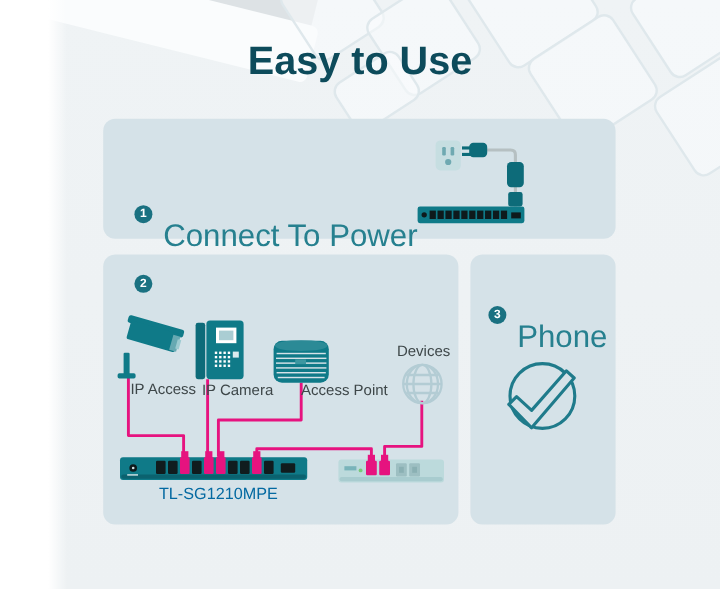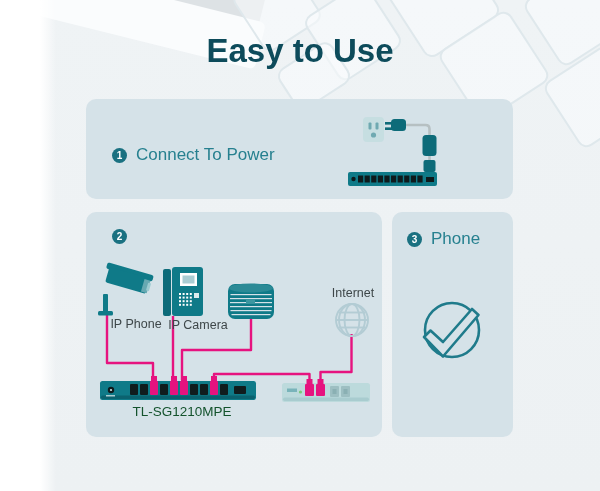--- a/index.html
+++ b/index.html
@@ -40,7 +40,7 @@
     font-size:10px; font-weight:bold; display:flex; align-items:center; justify-content:center;
     flex:0 0 auto;
   }
-  .step-label { font-size:17px; color:#26808f; white-space:nowrap; }
+  .step-label { font-size:26px; color:#26808f; white-space:nowrap;margin-top:36px; }
 
   .panel svg { position:absolute; left:0; top:0; }
 

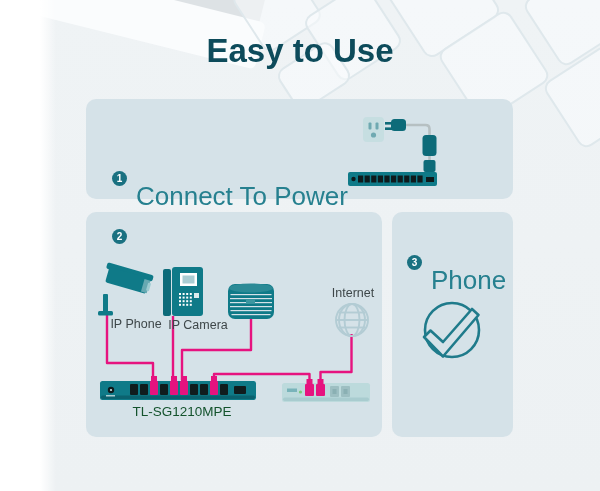--- a/index.html
+++ b/index.html
@@ -242,7 +242,7 @@
 
     <div class="dev-label" style="left:10px;top:105px;width:80px;">IP Phone</div>
     <div class="dev-label" style="left:80px;top:106px;width:64px;">IP Camera</div>
-    <div class="dev-label" style="left:237px;top:74px;width:60px;">Internet</div>
+    <div class="dev-label" style="left:237px;top:74px;width:60px;">Devices</div>
     <div class="model-label" style="left:36px;top:192px;width:120px;">TL-SG1210MPE</div>
   </section>
 

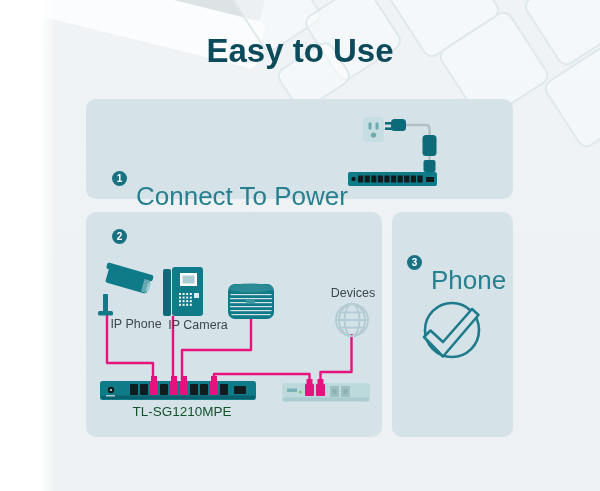--- a/index.html
+++ b/index.html
@@ -240,7 +240,7 @@
       </g>
     </svg>
 
-    <div class="dev-label" style="left:10px;top:105px;width:80px;">IP Phone</div>
+    <div class="dev-label" style="left:10px;top:105px;width:80px;">IP Access</div>
     <div class="dev-label" style="left:80px;top:106px;width:64px;">IP Camera</div>
     <div class="dev-label" style="left:237px;top:74px;width:60px;">Devices</div>
     <div class="model-label" style="left:36px;top:192px;width:120px;">TL-SG1210MPE</div>

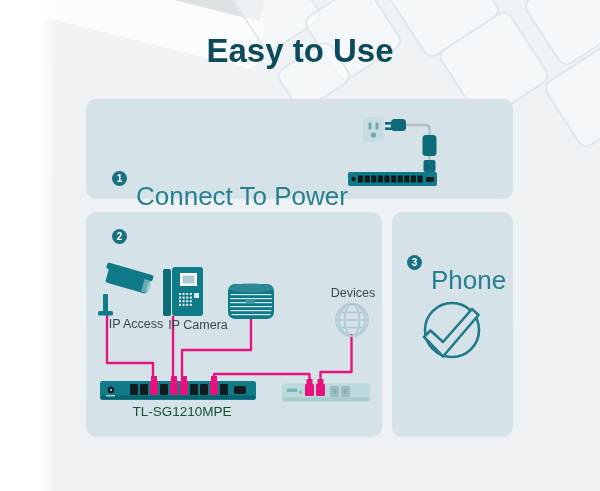--- a/index.html
+++ b/index.html
@@ -242,6 +242,7 @@
 
     <div class="dev-label" style="left:10px;top:105px;width:80px;">IP Access</div>
     <div class="dev-label" style="left:80px;top:106px;width:64px;">IP Camera</div>
+    <div class="dev-label" style="left:158px;top:106px;width:86px;">Access Point</div>
     <div class="dev-label" style="left:237px;top:74px;width:60px;">Devices</div>
     <div class="model-label" style="left:36px;top:192px;width:120px;">TL-SG1210MPE</div>
   </section>

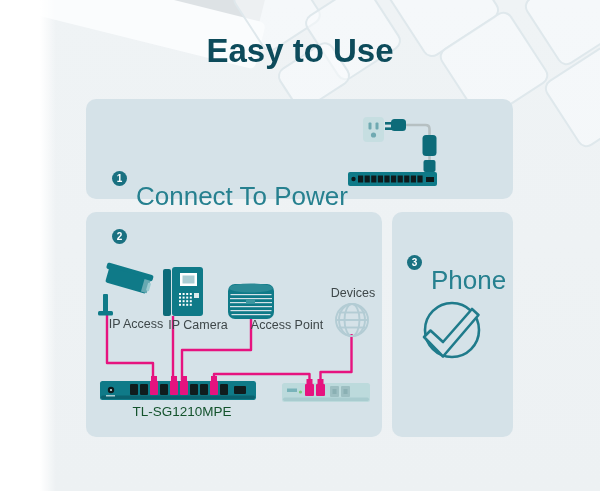--- a/index.html
+++ b/index.html
@@ -45,7 +45,7 @@
   .panel svg { position:absolute; left:0; top:0; }
 
   .dev-label { position:absolute; font-size:12.5px; color:#3e4749; text-align:center; white-space:nowrap; }
-  .model-label { position:absolute; font-size:13.5px; color:#14532d; text-align:center; white-space:nowrap; }
+  .model-label { position:absolute; font-size:13.5px; color:#0369a1; text-align:center; white-space:nowrap; }
 </style>
 </head>
 <body>

